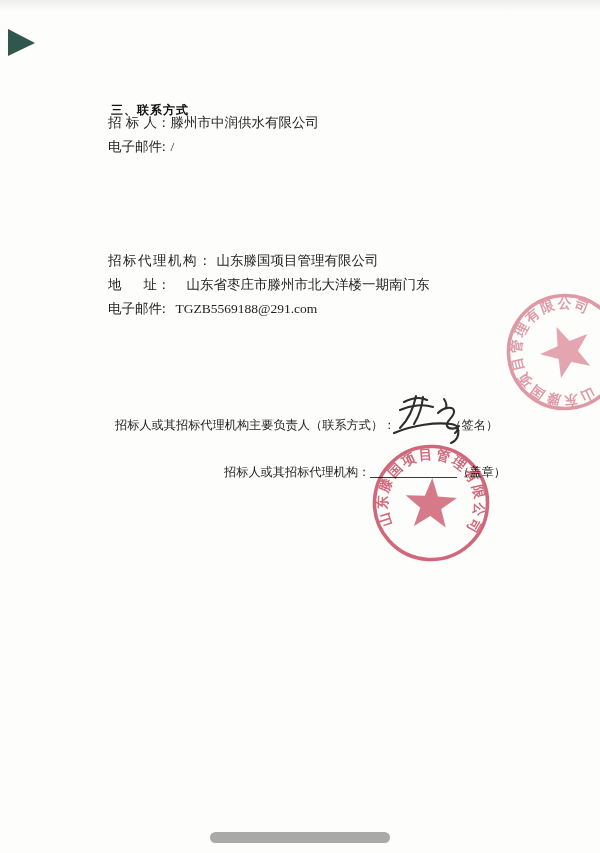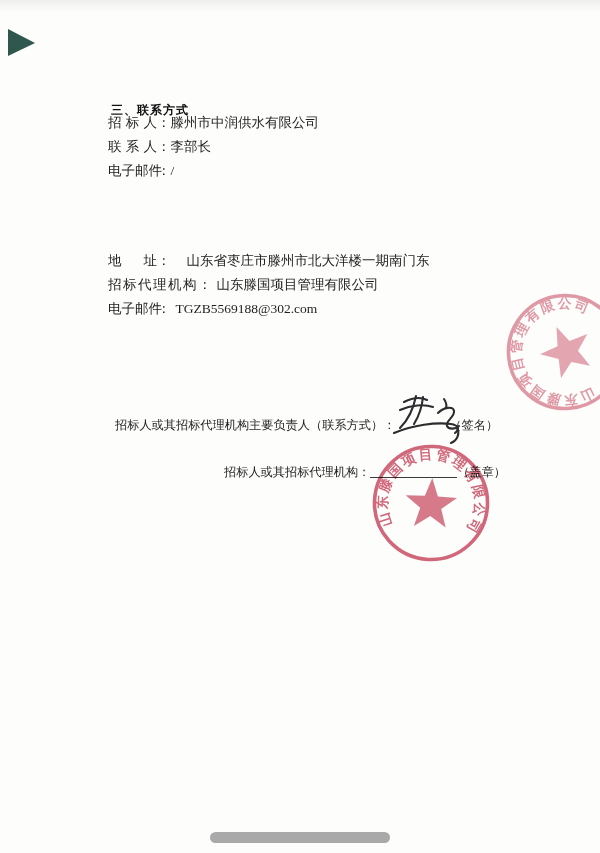--- a/index.html
+++ b/index.html
@@ -65,7 +65,6 @@
 
   <div class="block b1">
     <div class="row"><span class="lab">招标人</span><span class="colon">：</span><span class="val">滕州市中润供水有限公司</span></div>
-    <div class="row"><span class="lab">联系人</span><span class="colon">：</span><span class="val">李部长</span></div>
     <div class="row"><span class="lab">电子邮件</span><span class="colon">：</span><span class="val">/</span></div>
   </div>
 

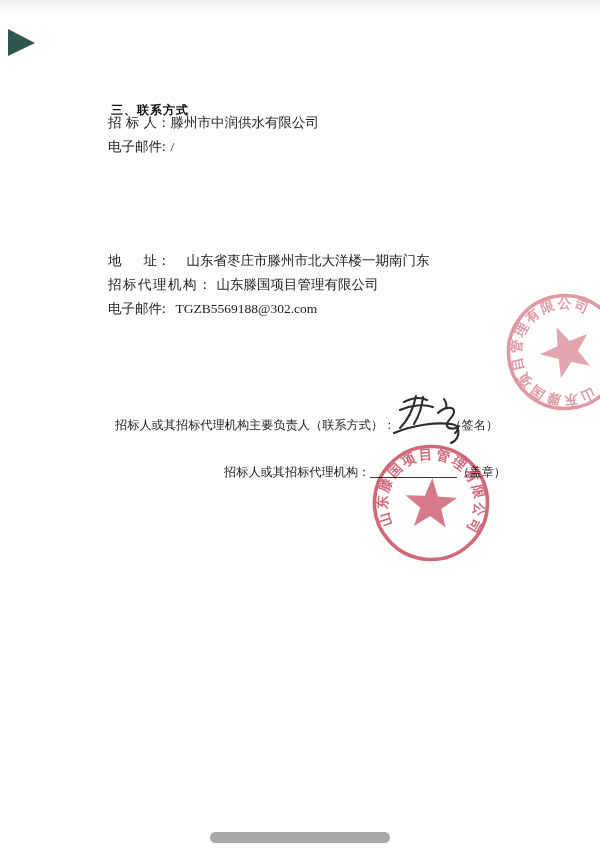--- a/index.html
+++ b/index.html
@@ -69,8 +69,8 @@
   </div>
 
   <div class="block b2">
+    <div class="row row-agency"><span class="lab wide">招标代理机构</span><span class="colon">：</span><span class="val">山东滕国项目管理有限公司</span></div>
     <div class="row"><span class="lab">地址</span><span class="colon">：</span><span class="val">山东省枣庄市滕州市北大洋楼一期南门东</span></div>
-    <div class="row row-agency"><span class="lab wide">招标代理机构</span><span class="colon">：</span><span class="val">山东滕国项目管理有限公司</span></div>
     <div class="row row-email"><span class="lab">电子邮件</span><span class="colon">：</span><span class="val">TGZB5569188@302.com</span></div>
   </div>
 

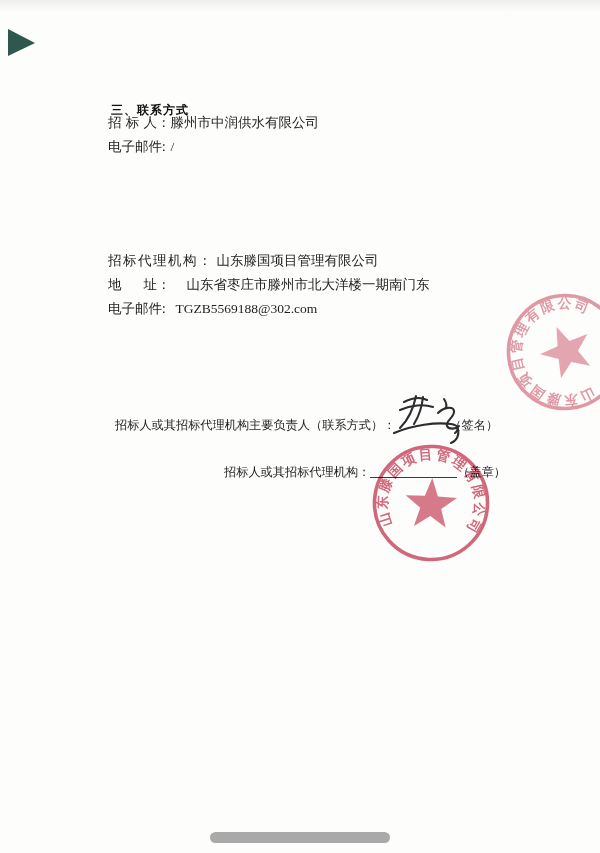--- a/index.html
+++ b/index.html
@@ -71,7 +71,7 @@
   <div class="block b2">
     <div class="row row-agency"><span class="lab wide">招标代理机构</span><span class="colon">：</span><span class="val">山东滕国项目管理有限公司</span></div>
     <div class="row"><span class="lab">地址</span><span class="colon">：</span><span class="val">山东省枣庄市滕州市北大洋楼一期南门东</span></div>
-    <div class="row row-email"><span class="lab">电子邮件</span><span class="colon">：</span><span class="val">TGZB5569188@302.com</span></div>
+    <div class="row row-email"><span class="lab">电子邮件</span><span class="colon">：</span><span class="val">TGZB5569188@291.com</span></div>
   </div>
 
   <div class="sigline">

